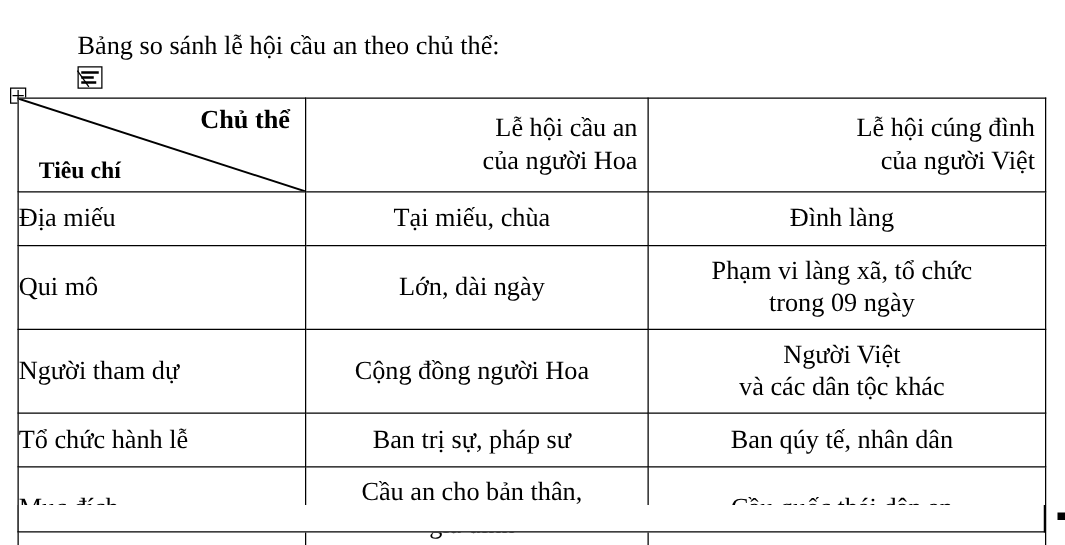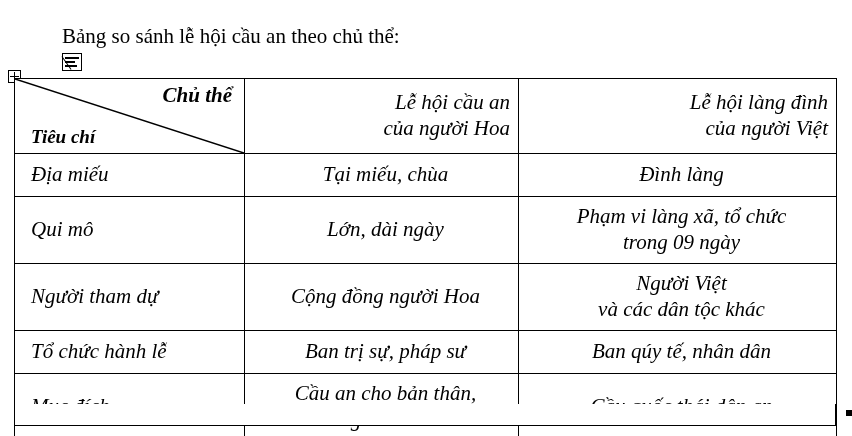--- a/index.html
+++ b/index.html
@@ -104,9 +104,8 @@
     font-size: 21px;
     line-height: 26px;
     vertical-align: middle;
-    padding: 3px 8px 5px 16px;
+    padding: 3px 8px 5px 0;
     font-weight: normal;
-    font-style: italic;
   }
   col.c1 { width: 230px; }
   col.c2 { width: 274px; }

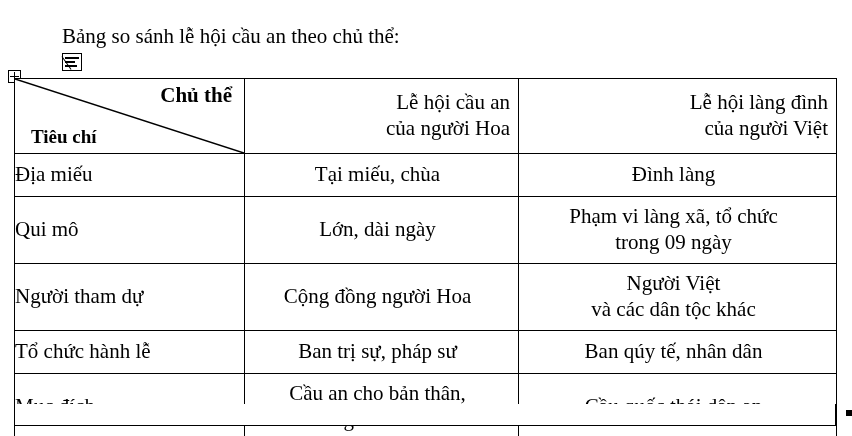--- a/index.html
+++ b/index.html
@@ -210,7 +210,7 @@
           <span class="hdr-line">của người Hoa</span>
         </td>
         <td class="hdr">
-          <span class="hdr-line">Lễ hội làng đình</span>
+          <span class="hdr-line">Lễ hội cúng đình</span>
           <span class="hdr-line">của người Việt</span>
         </td>
       </tr>

